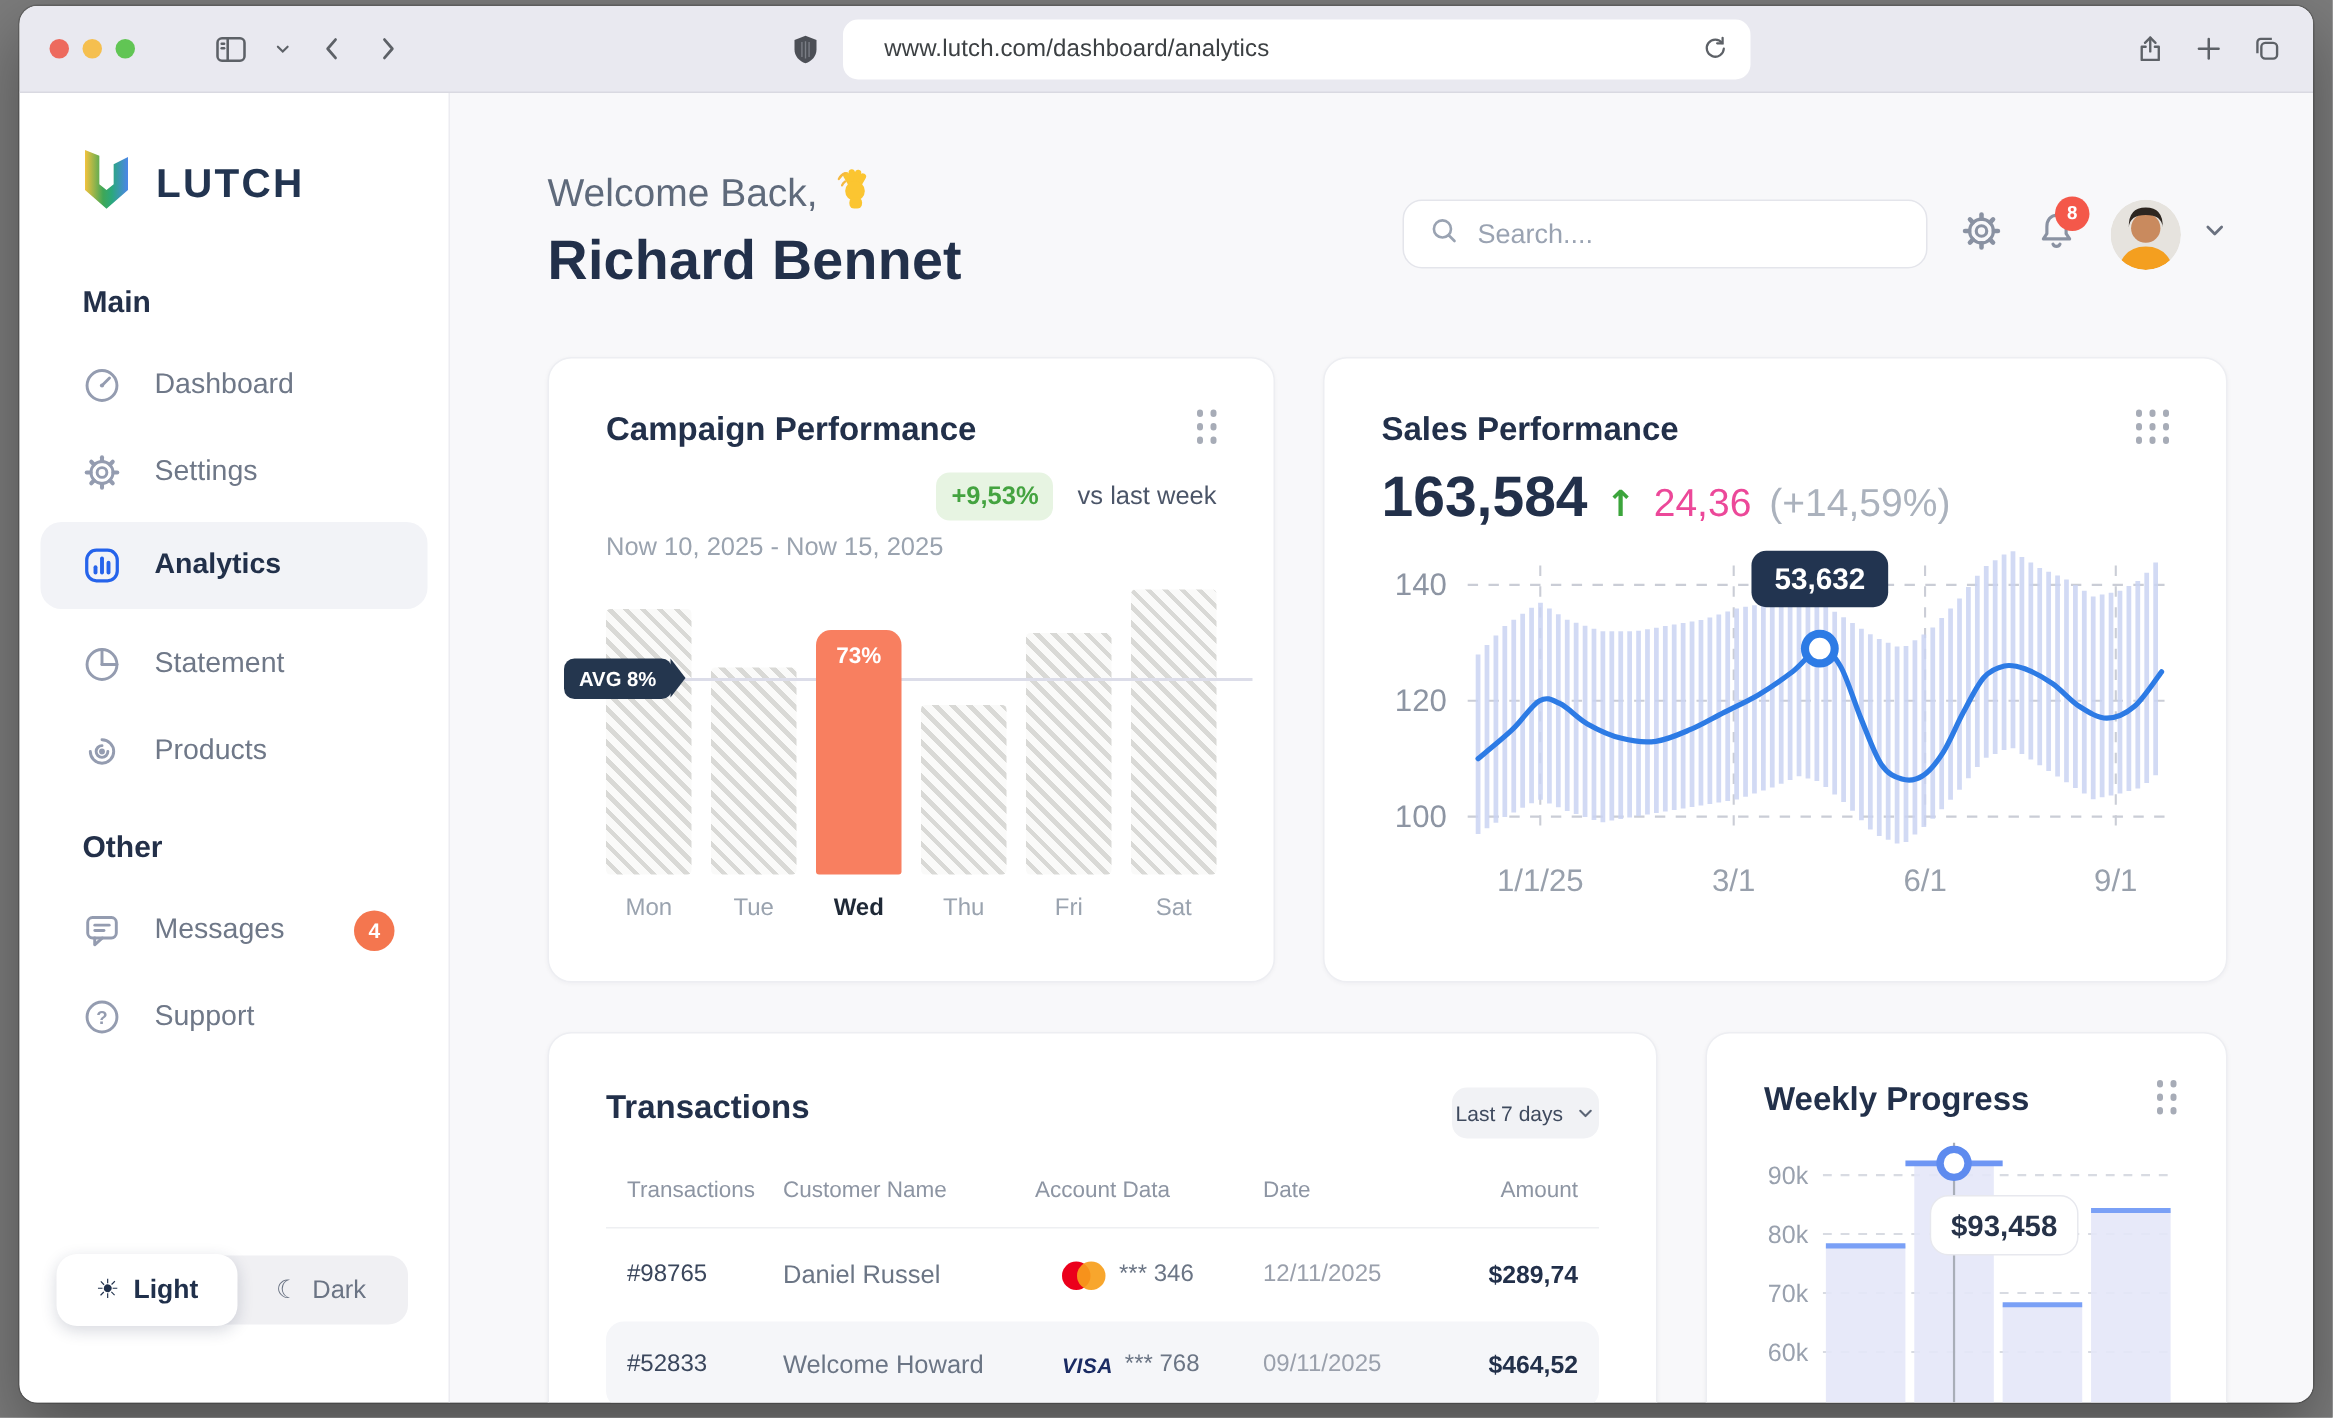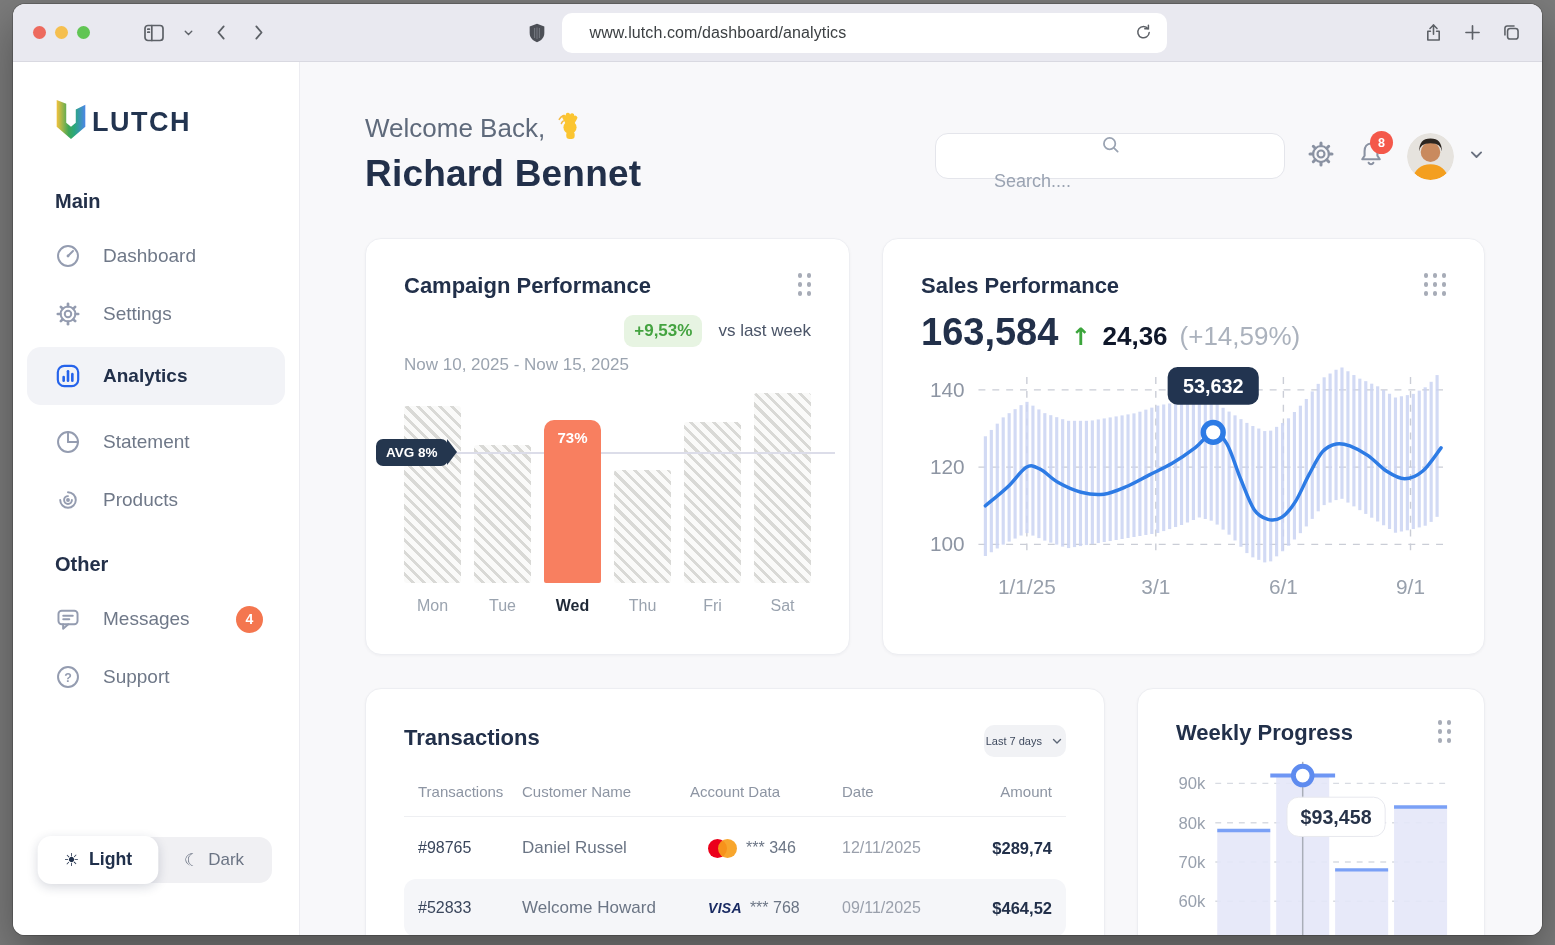--- a/index.html
+++ b/index.html
@@ -27,7 +27,7 @@
   .app { display:flex; height:calc(100% - 58px); }
   .sidebar { width:287px; background:#fff; border-right:1px solid #ECECF1; position:relative;
     padding-top:36px; flex:none; }
-  .logo-row { display:flex; align-items:center; margin-left:37px; }
+  .logo-row { display:flex; align-items:center; gap:12px; margin-left:37px; }
   .logo-word { font-size:27px; font-weight:800; letter-spacing:1.5px; color:#223450; }
   .nav-section-label { margin:44px 0 14px 42px; font-size:20px; font-weight:700; color:#233049; }
   .nav-section-label.other { margin-top:24px; }

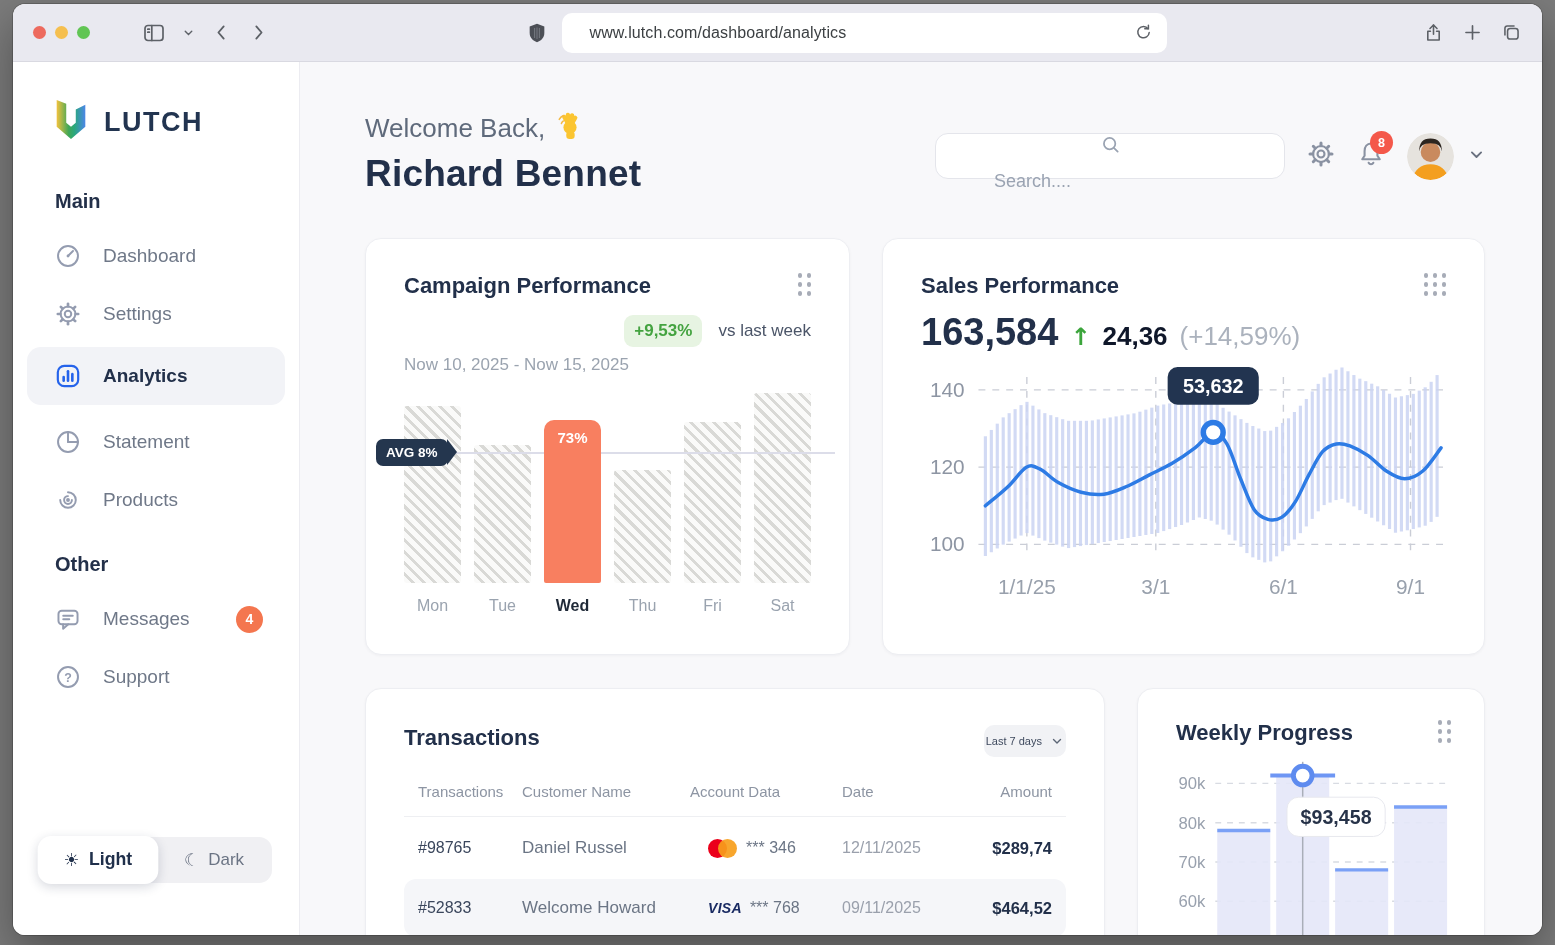--- a/index.html
+++ b/index.html
@@ -56,7 +56,7 @@
   .user-name { font-size:37px; font-weight:700; color:#22304A; margin-top:6px; letter-spacing:.2px; }
   .head-right { display:flex; align-items:center; gap:22px; margin-top:22px; height:48px; }
   .search-box { width:350px; height:46px; background:#fff; border:1px solid #E4E5EB;
-    border-radius:13px; display:flex; align-items:center; padding:0 16px; gap:12px;flex-direction:column; }
+    border-radius:13px; display:flex; align-items:center; padding:0 16px; gap:12px; }
   .search-box input { border:none; outline:none; flex:1; font-size:18px; color:#3d4657;
     font-family:"Liberation Sans", sans-serif; background:transparent; }
   .search-box input::placeholder { color:#9AA3B2; }

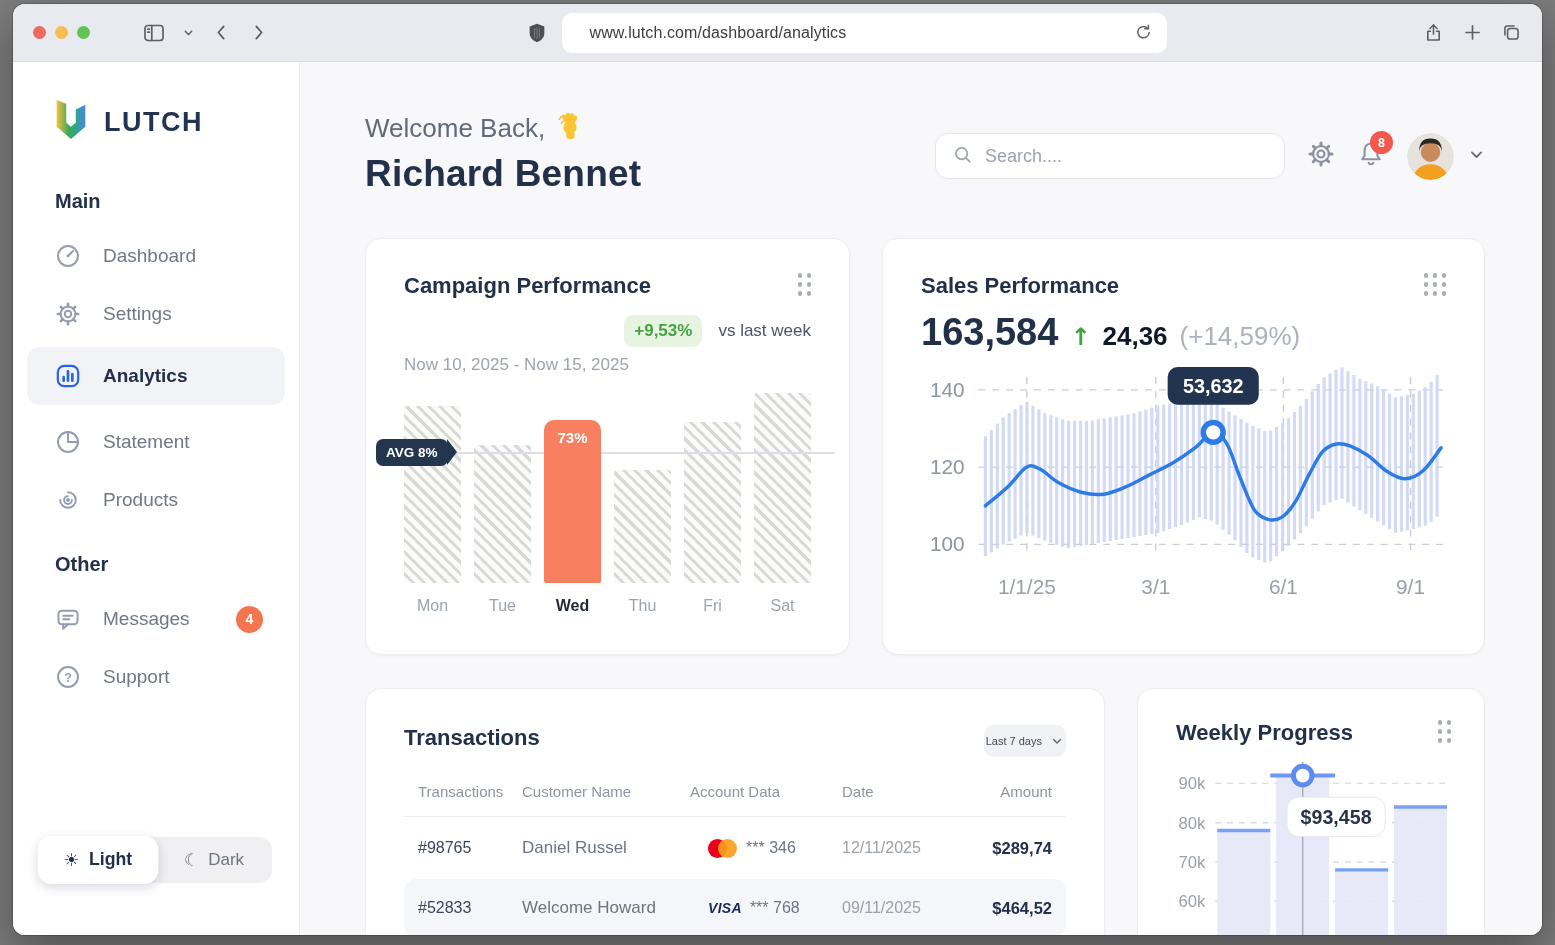--- a/index.html
+++ b/index.html
@@ -108,7 +108,7 @@
   .sales-value-row { display:flex; align-items:baseline; gap:12px; margin-top:12px; }
   .sales-value { font-size:38px; font-weight:700; color:#22304A; }
   .sales-arrow { color:#3CA53C; font-size:24px; font-weight:700; font-family:"DejaVu Sans",sans-serif; }
-  .sales-delta { color:#0f172a; font-size:26px; font-weight:700; }
+  .sales-delta { color:#ec4899; font-size:26px; font-weight:400; }
   .sales-pct { color:#ABB2BD; font-size:26px; }
   #sales-svg { width:100%; height:240px; margin-top:10px; display:block; }
   svg text { font-family:"Liberation Sans", sans-serif; }

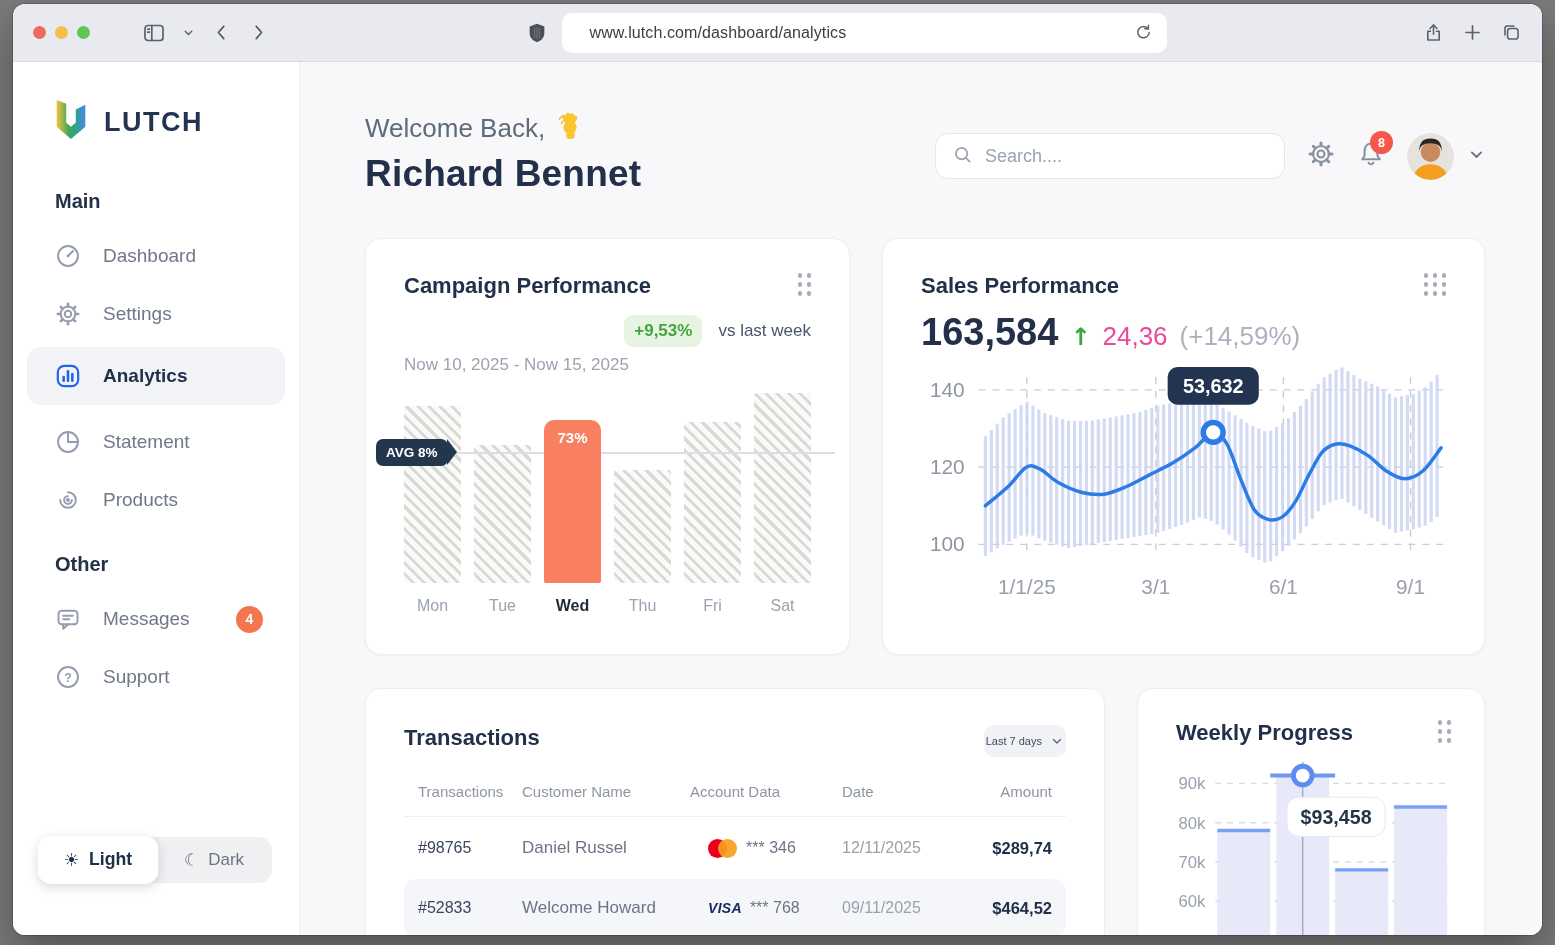--- a/index.html
+++ b/index.html
@@ -116,7 +116,7 @@
   
   .card.transactions { width:740px; height:300px; padding:36px 38px 0; flex:none; }
   .filter-btn { background:#F1F2F5; border-radius:10px; padding:9px 2px; display:flex;
-    align-items:center; gap:8px; font-size:11px; color:#3F4A5E; cursor:pointer; }
+    align-items:center; gap:8px; font-size:14px; color:#3F4A5E; cursor:pointer; }
   .tx-grid { margin-top:26px; }
   .tx-header { display:grid; grid-template-columns:104px 168px 152px 132px 1fr;
     font-size:15px; color:#8D95A3; padding:0 14px 16px; border-bottom:1px solid #EEEFF2; }

